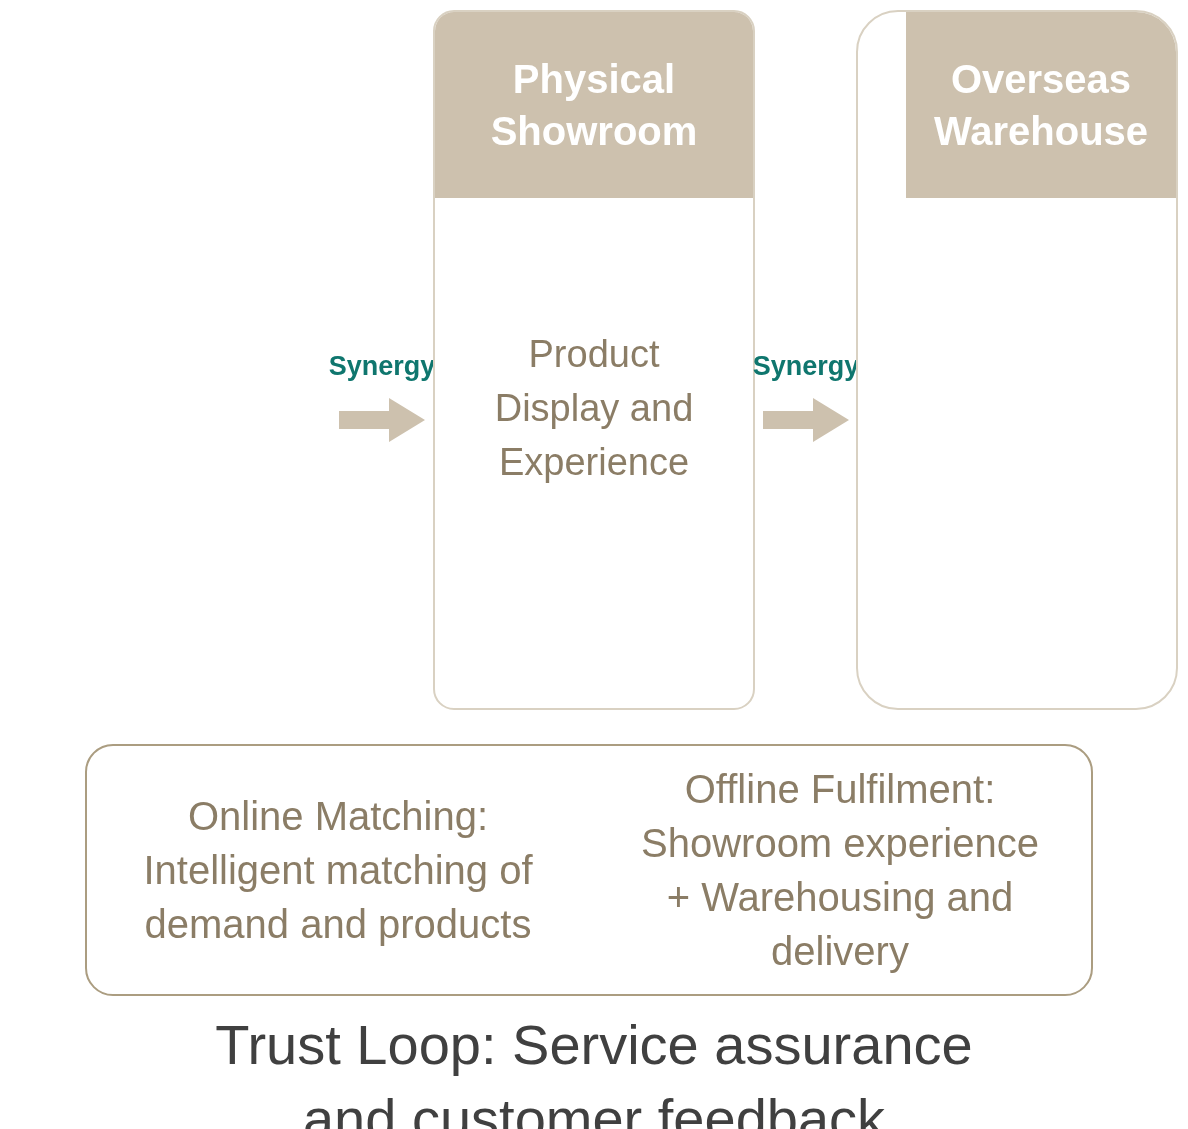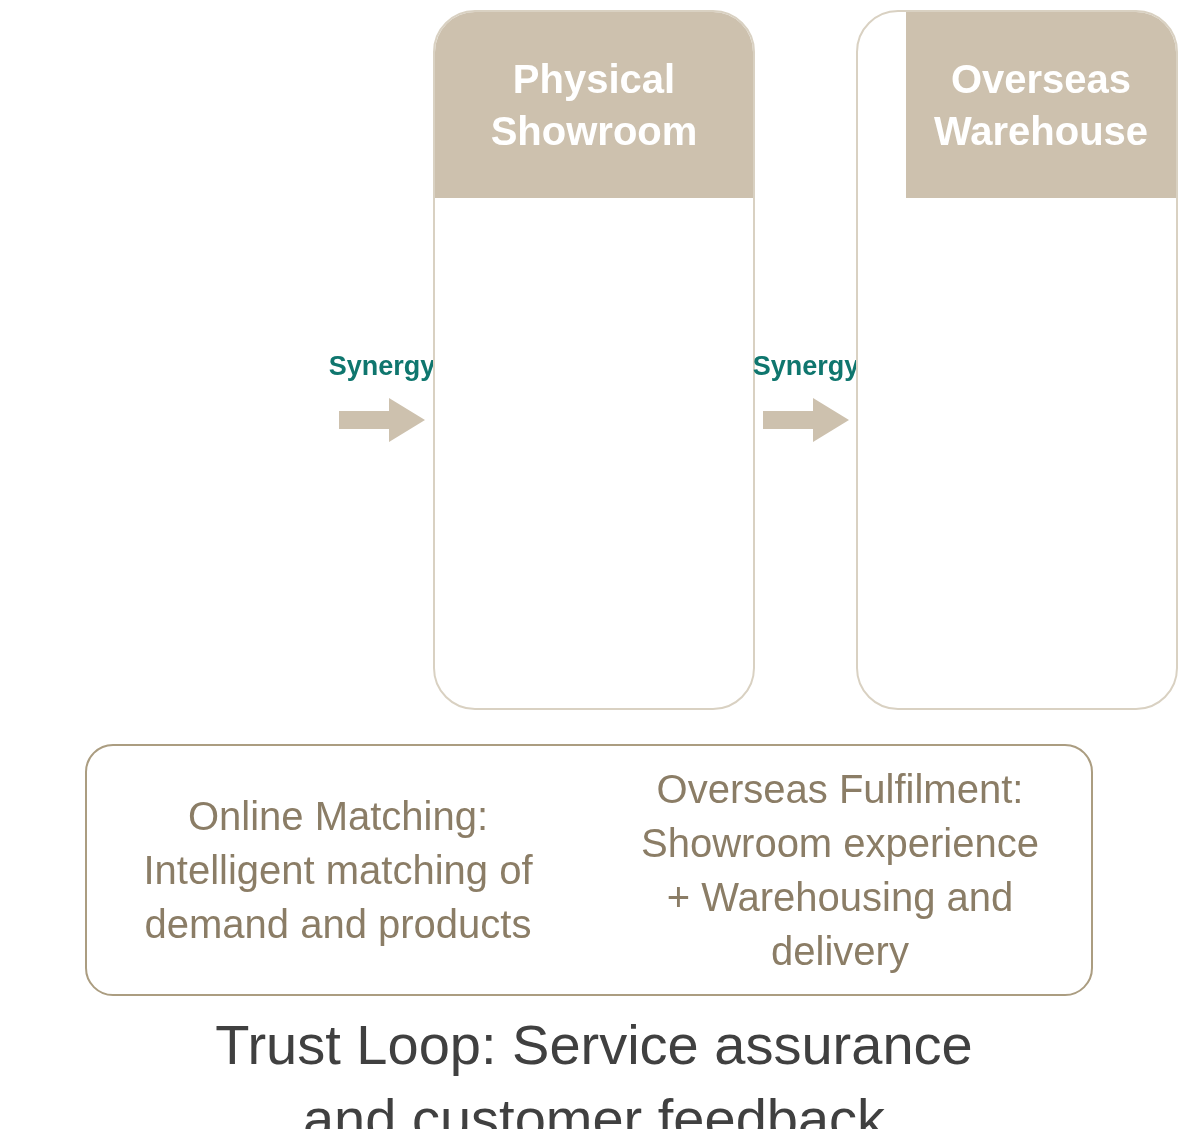--- a/index.html
+++ b/index.html
@@ -27,7 +27,7 @@
     box-sizing: border-box;
   }
   .card1 { left: 10px; }
-  .card2 { left: 433px; }
+  .card2 { left: 433px; border-radius: 21px; }
   .card3 { left: 856px; padding-left: 48px; }
   .card-header {
     height: 186px;

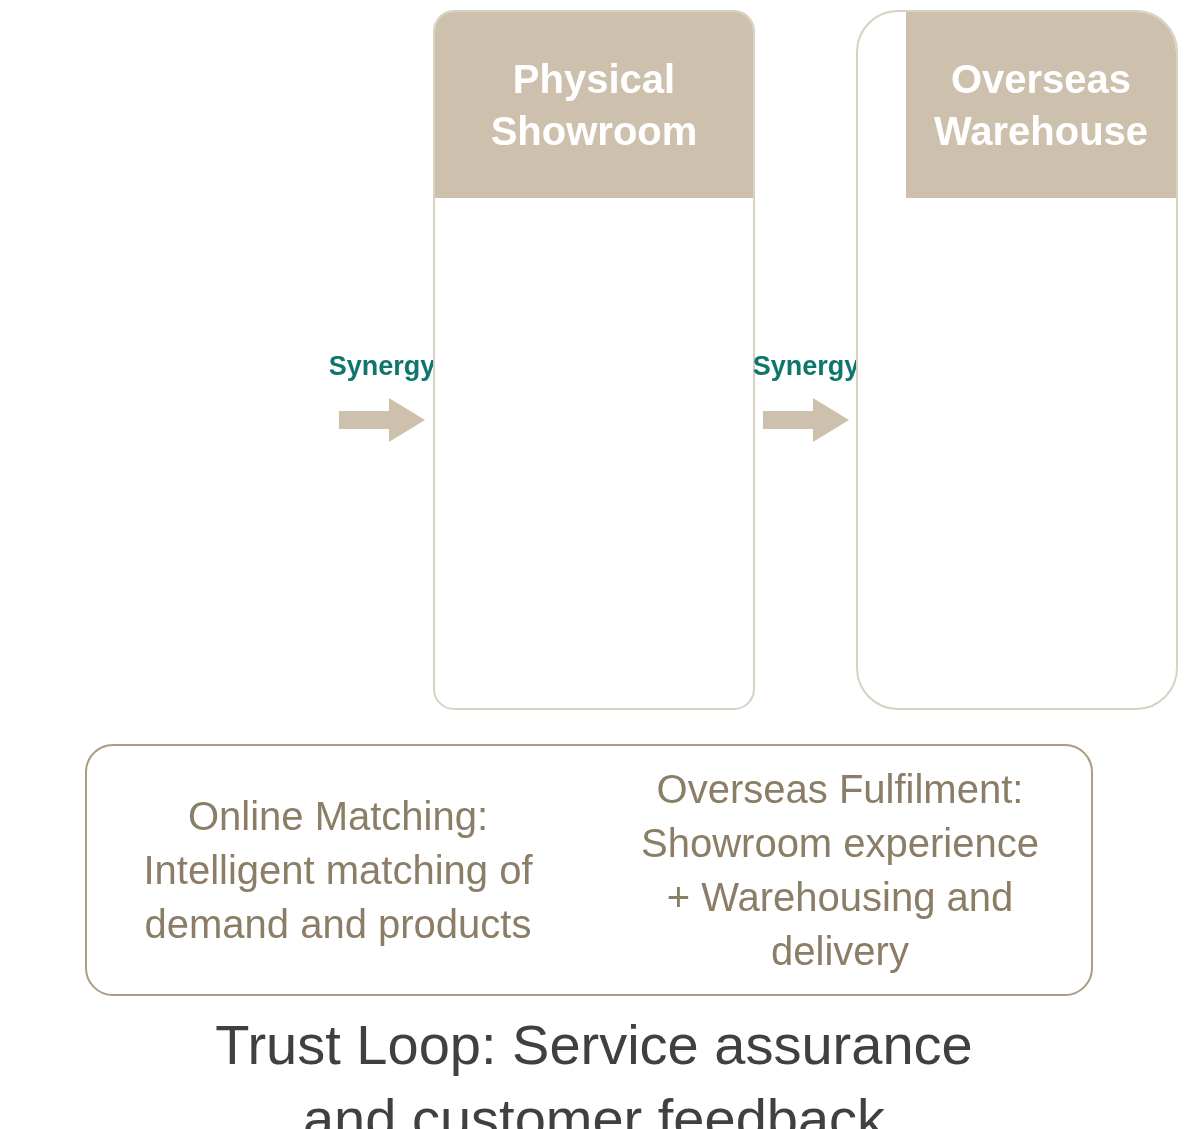--- a/index.html
+++ b/index.html
@@ -137,6 +137,11 @@
       <span class="card-title">Physical
 Showroom</span>
     </div>
+    <div class="card-body">
+      <span class="card-body-text">Product
+Display and
+Experience</span>
+    </div>
   </div>
 
   <div class="connector c2">

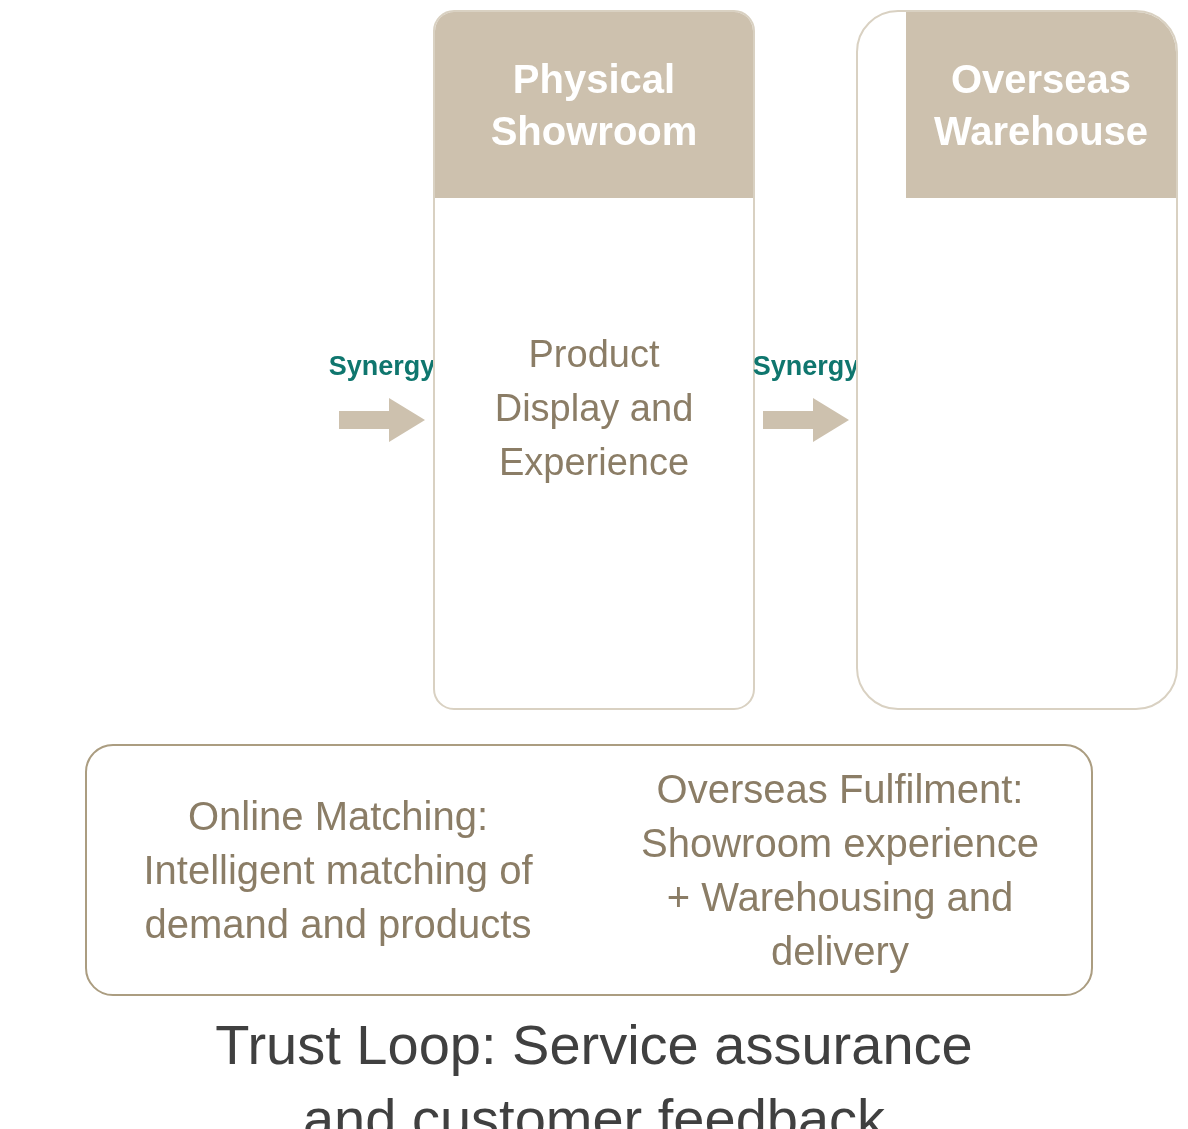--- a/index.html
+++ b/index.html
@@ -165,7 +165,7 @@
 demand and products</span>
     </div>
     <div class="loop-col">
-      <span class="loop-text">Overseas Fulfilment:
+      <span class="loop-text">Offline Fulfilment:
 Showroom experience
 + Warehousing and
 delivery</span>

